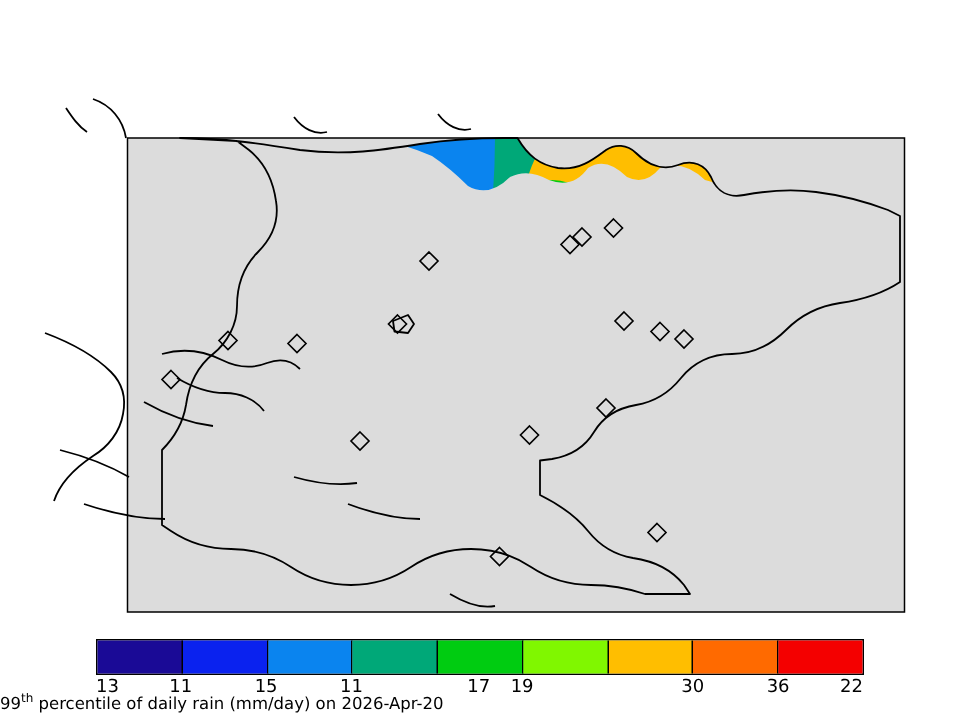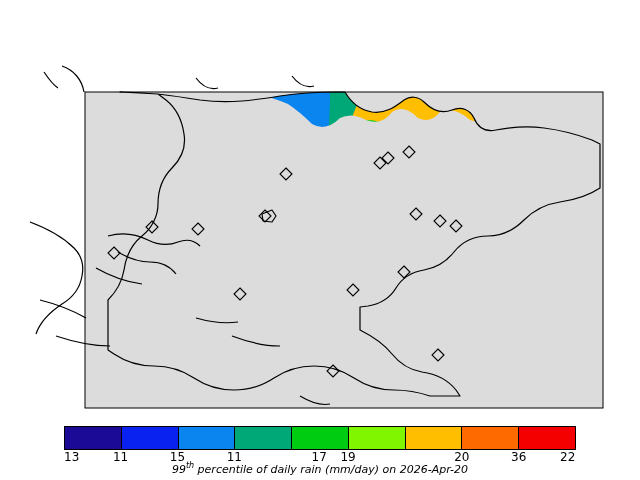--- a/index.html
+++ b/index.html
@@ -288,7 +288,7 @@
       <span class="tick" style="left: 283.556px; margin-left: 28px;">17</span>
       <span class="tick" style="left: 340.444px;">19</span>
       <span class="tick" style="left: 397.333px; margin-top: 28px;">19</span>
-      <span class="tick" style="left: 454.222px;">20</span>
+      <span class="tick" style="left: 454.222px;">30</span>
       <span class="tick" style="left: 511.111px;">36</span>
       <span class="tick" style="left: 560px;">22</span>
     </div>

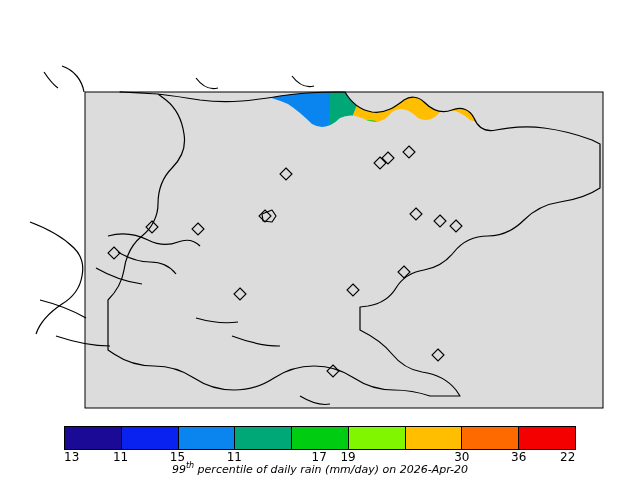--- a/index.html
+++ b/index.html
@@ -35,10 +35,9 @@
         font-family:"DejaVu Sans", sans-serif;white-space:nowrap;}
 
   .cbar-caption{
-    position:absolute;left:0;top:461px;width:640px;text-align:center;
+    position:absolute;left:0;top:461px;width:640px;
     font-size:11px;color:#000;font-family:"DejaVu Sans", sans-serif;
     white-space:nowrap;
-    font-style:italic;
   }
   .cbar-caption .sup{font-size:8px;vertical-align:super;}
 </style>

